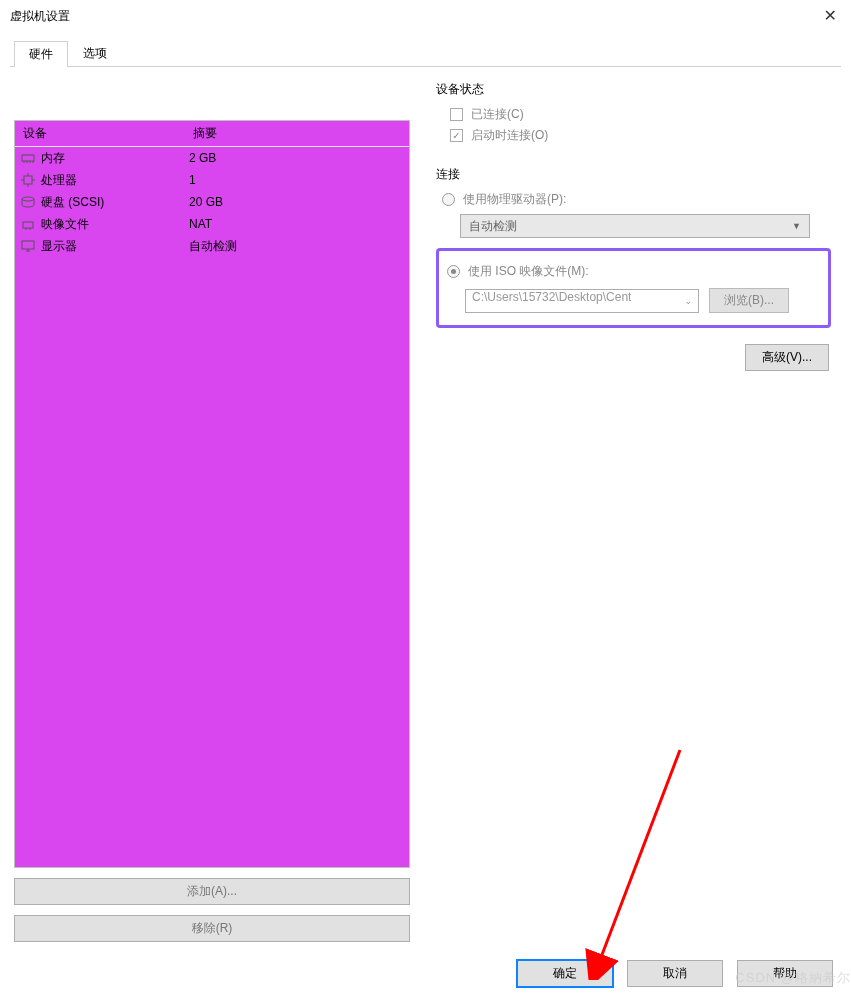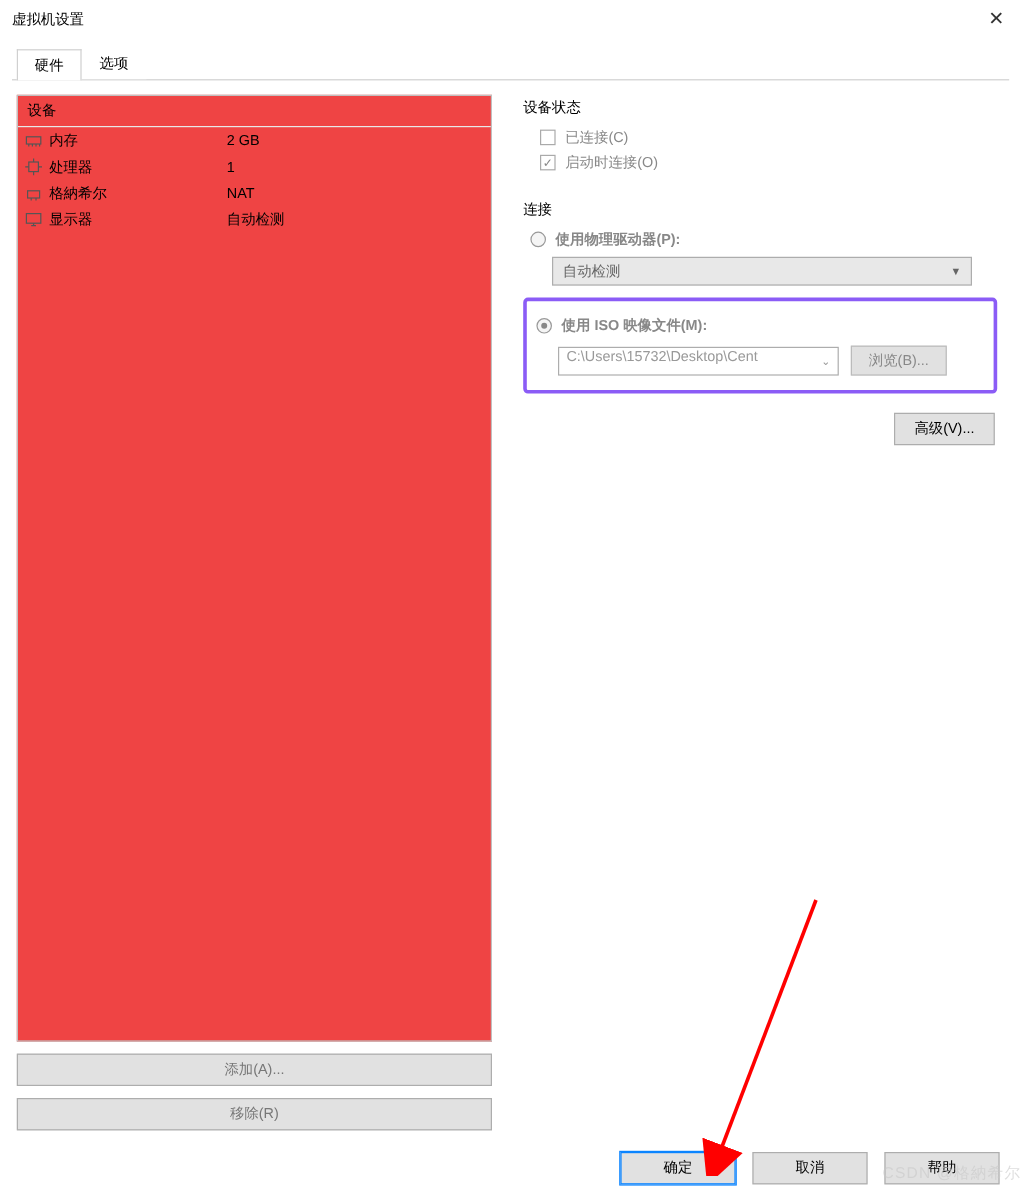--- a/index.html
+++ b/index.html
@@ -19,7 +19,7 @@
 .pane { display: flex; height: calc(100% - 26px); }
 
 .left { width: 410px; padding: 12px 10px 8px 4px; display: flex; flex-direction: column; }
-.devlist-wrap { flex: 1; border: 1px solid #c0c0c0; background: #ef4444; }
+.devlist-wrap { flex: 1; border: 1px solid #c0c0c0; background: #d946ef; margin-top: 41px; }
 .devlist-header { display: flex; border-bottom: 1px solid #e8e8e8; }
 .devlist-header .col { padding: 4px 8px; color: #000; }
 .devlist-header .col1 { width: 170px; }

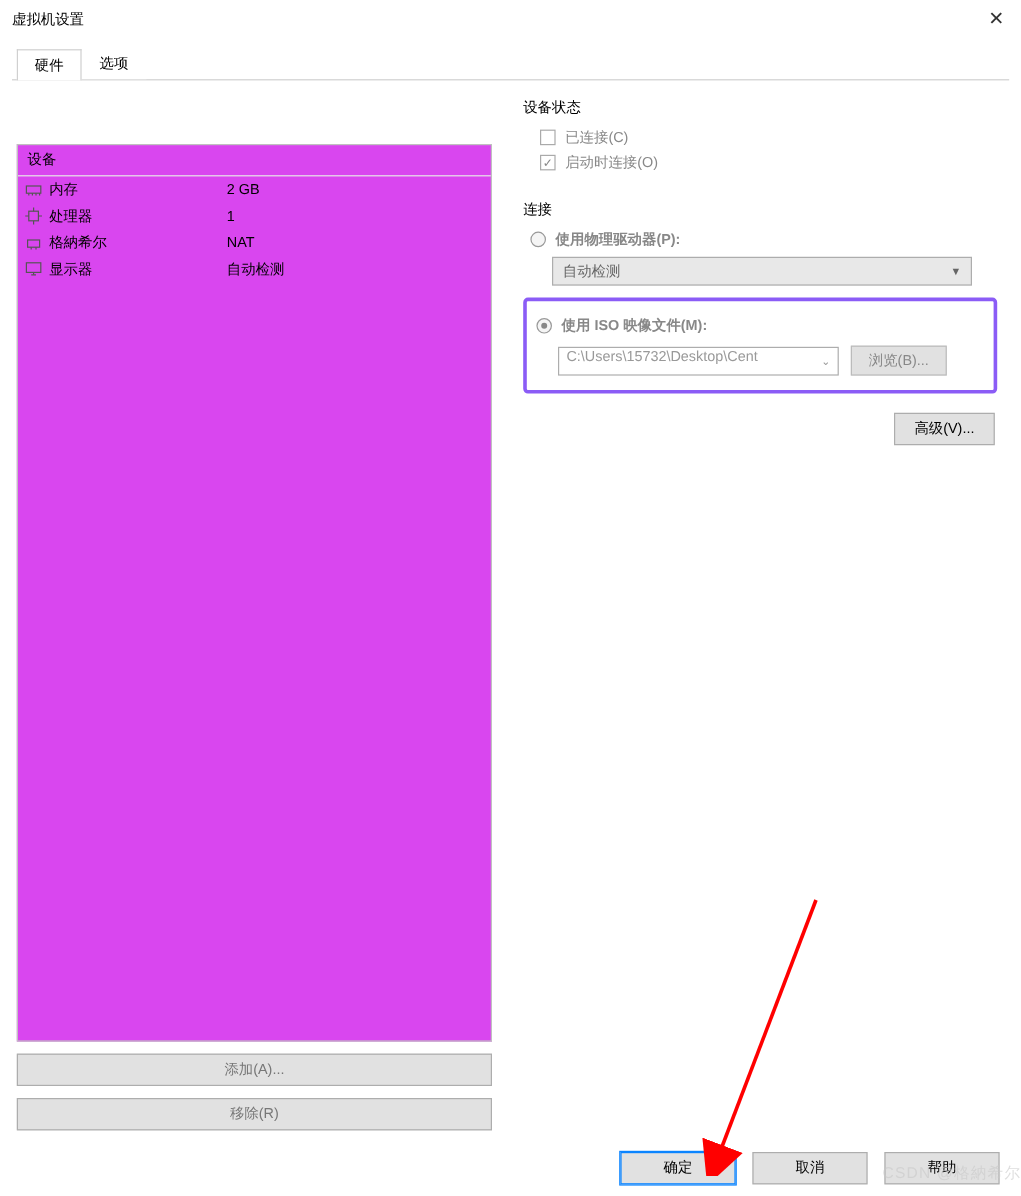--- a/index.html
+++ b/index.html
@@ -91,6 +91,7 @@
       <div class="devlist-wrap">
         <div class="devlist-header">
           <div class="col col1">设备</div>
+          <div class="col col2">摘要</div>
         </div>
         <div id="dev-rows">
             <div class="dev-row">

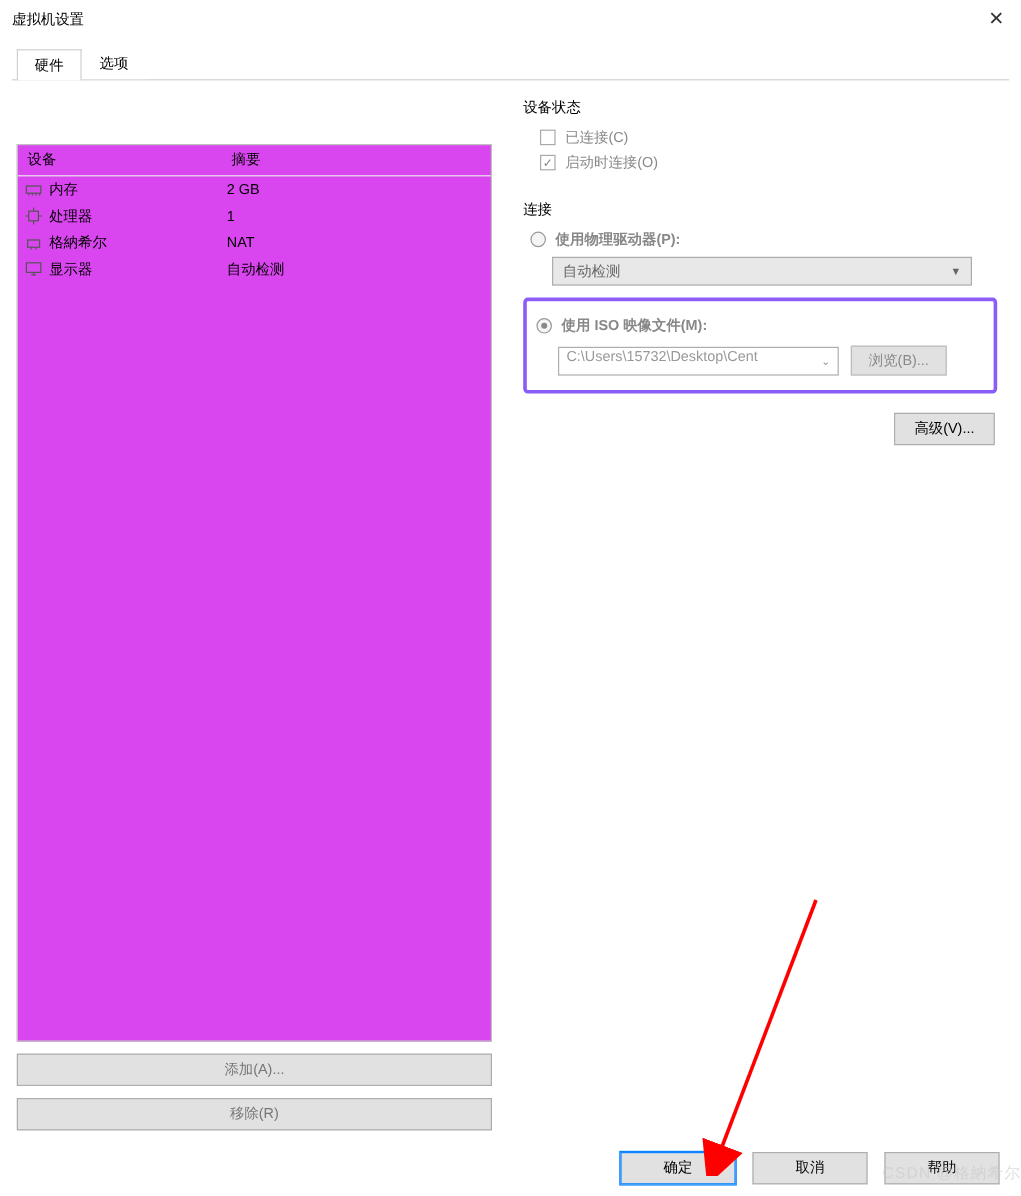--- a/index.html
+++ b/index.html
@@ -119,6 +119,16 @@
               </span>
               <span class="name">处理器</span>
               <span class="summary">1</span>
+            </div>
+            <div class="dev-row">
+              <span class="icon">
+                <svg class="ic" viewBox="0 0 16 16">
+                  <ellipse cx="8" cy="5" rx="6" ry="2" fill="none" stroke="#555"></ellipse>
+                  <path d="M2 5 v6 a6 2 0 0 0 12 0 v-6" fill="none" stroke="#555"></path>
+                </svg>
+              </span>
+              <span class="name">硬盘 (SCSI)</span>
+              <span class="summary">20 GB</span>
             </div>
             <div class="dev-row">
               <span class="icon">

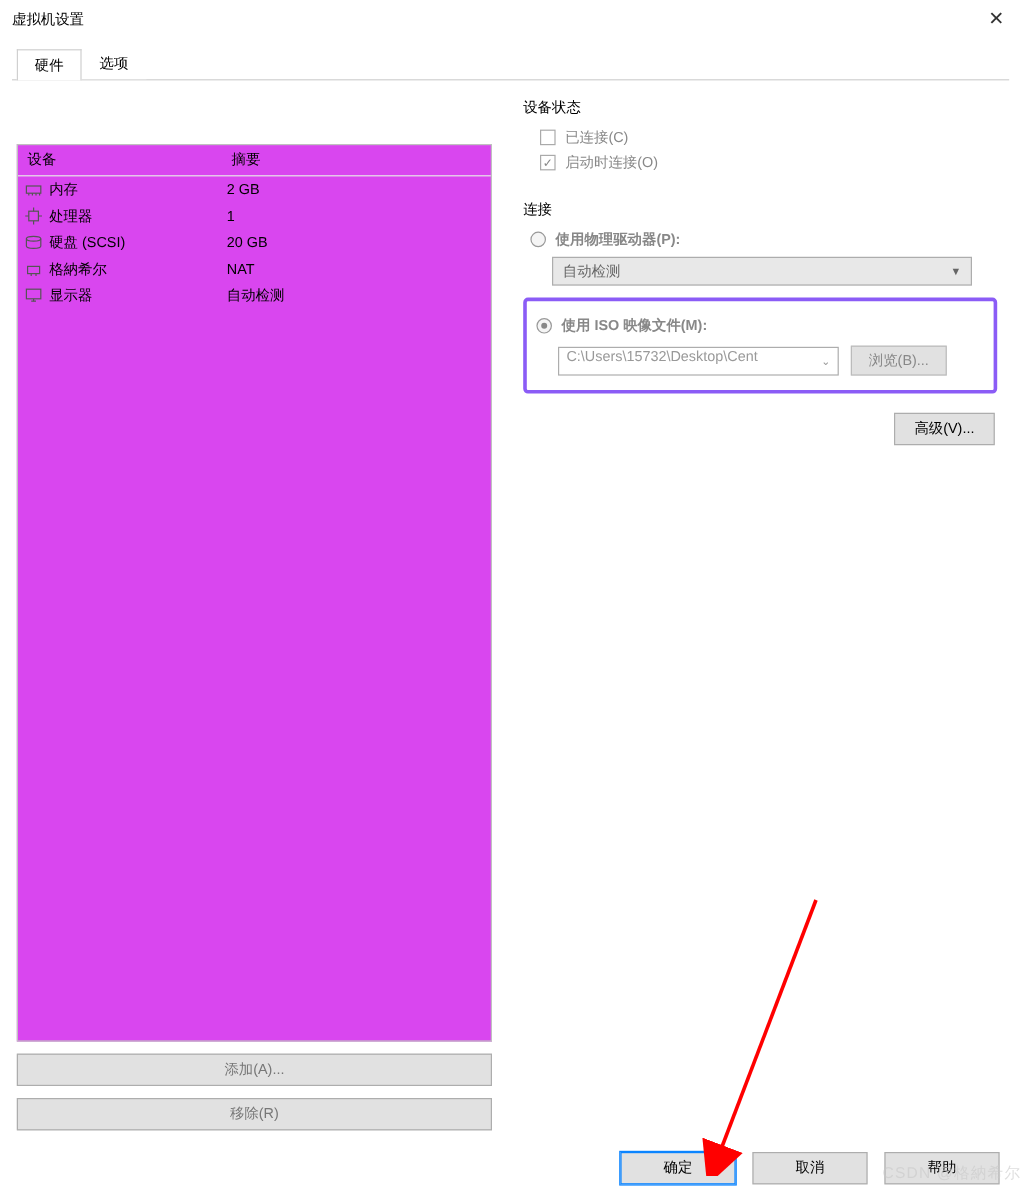--- a/index.html
+++ b/index.html
@@ -43,7 +43,7 @@
 .check-row .chkbox { width: 13px; height: 13px; border: 1px solid #aaa; margin-right: 8px; display: inline-flex; align-items: center; justify-content: center; color: #888; font-size: 10px; }
 
 .conn-group { margin-top: 22px; }
-.radio-row { display: flex; align-items: center; margin: 4px 0 6px 6px; color: #888; font-weight: bold; }
+.radio-row { display: flex; align-items: center; margin: 4px 0 6px 6px; color: #888; }
 .radio-row .radio { width: 13px; height: 13px; border: 1px solid #999; border-radius: 50%; margin-right: 8px; position: relative; background: #f5f5f5; }
 .radio-row .radio.checked::after { content: ""; position: absolute; width: 5px; height: 5px; background: #888; border-radius: 50%; top: 3px; left: 3px; }
 

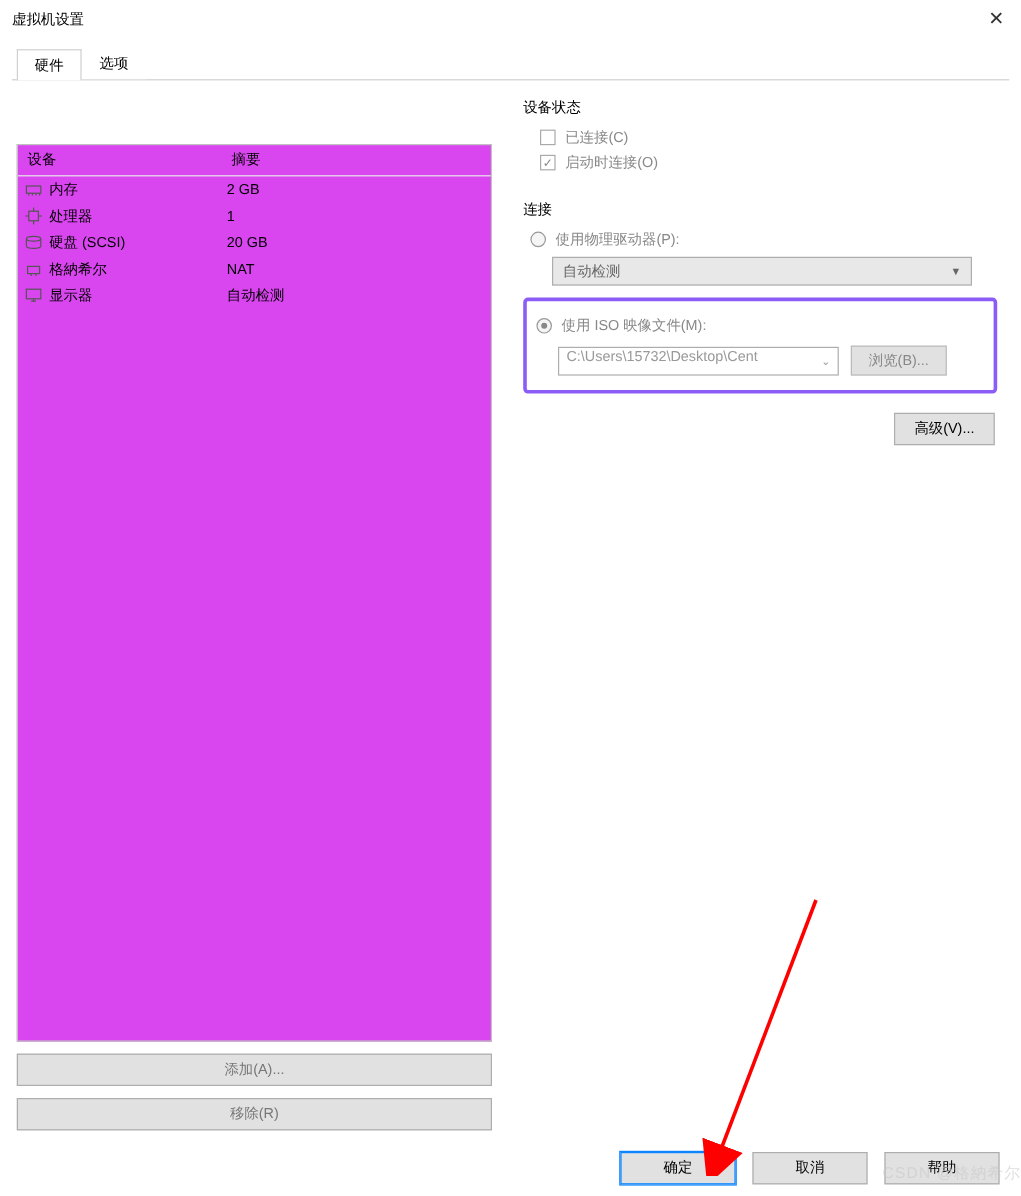--- a/index.html
+++ b/index.html
@@ -138,7 +138,7 @@
                   <line x1="10" y1="12" x2="10" y2="14" stroke="#555"></line>
                 </svg>
               </span>
-              <span class="name">格納希尔</span>
+              <span class="name">映像文件</span>
               <span class="summary">NAT</span>
             </div>
             <div class="dev-row">

